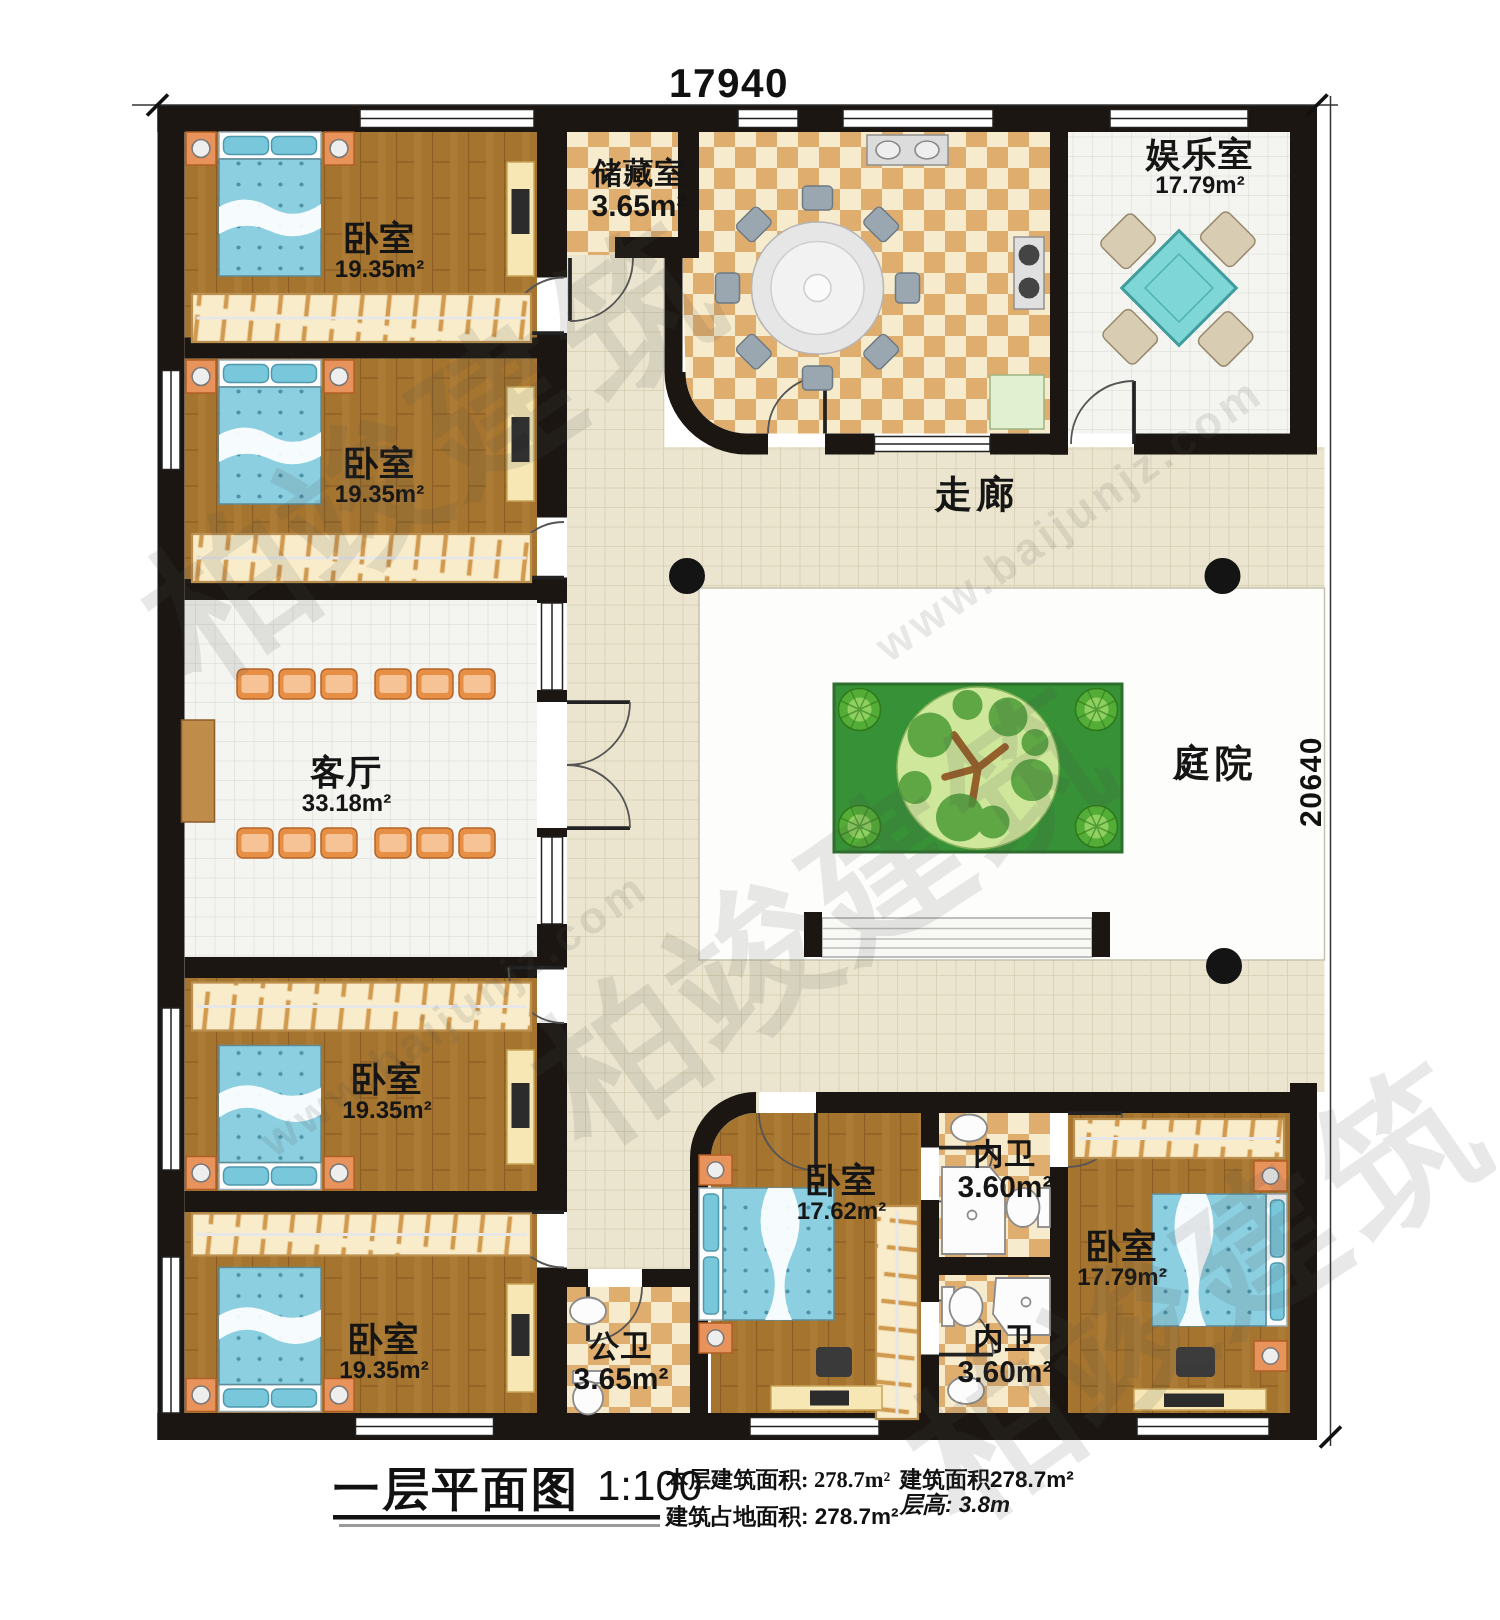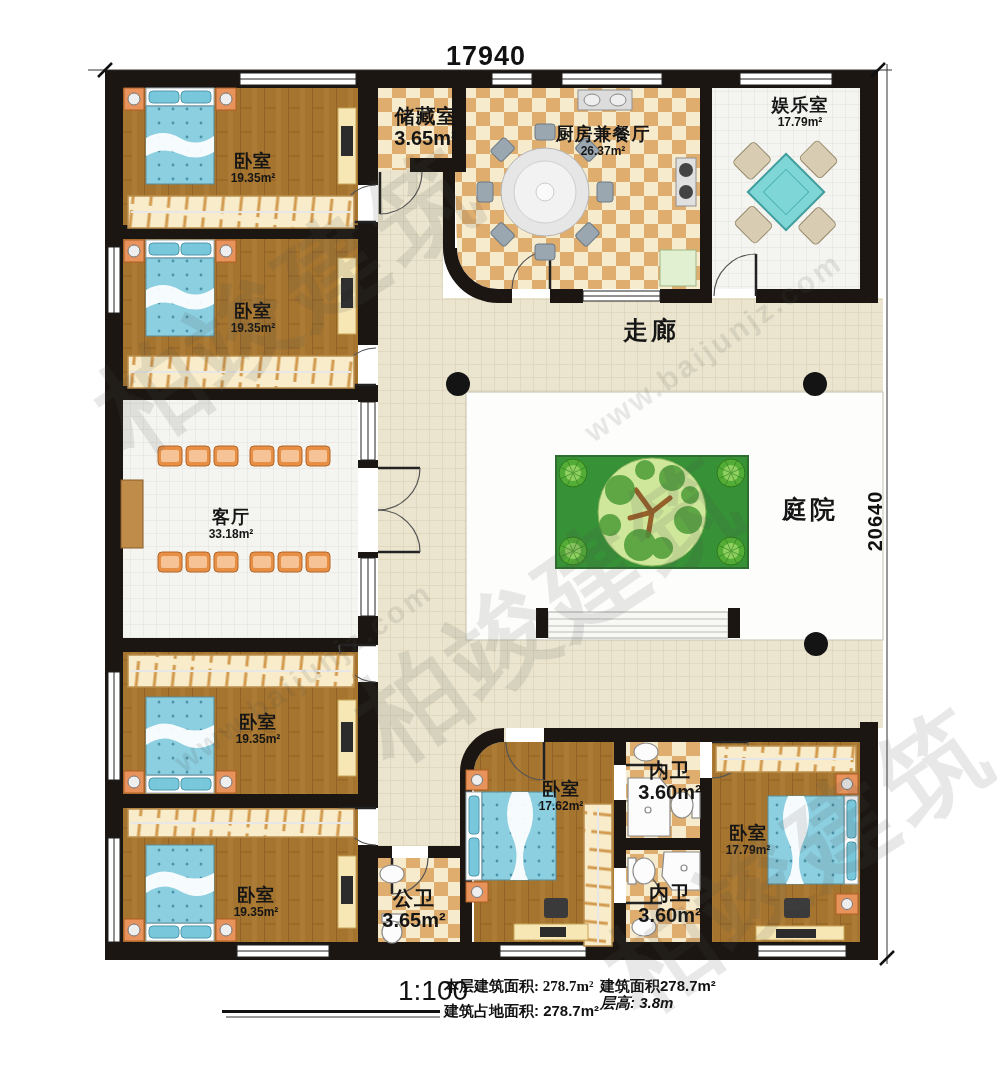--- a/index.html
+++ b/index.html
@@ -8,7 +8,7 @@
   svg{position:absolute;left:0;top:0;}
   .rlabel{position:absolute;transform:translate(-50%,-50%);text-align:center;font-weight:bold;
           color:#151515;line-height:1.1;white-space:nowrap;pointer-events:none;}
-  .rlabel .nm{display:block;font-size:18px;letter-spacing:1px;}
+  .rlabel .nm{display:block;font-size:23px;letter-spacing:1px;}
   .rlabel .ar{display:block;font-size:12px;}
   .rlabel.sm .nm{font-size:20px;}
   .rlabel.sm .ar{font-size:20px;}

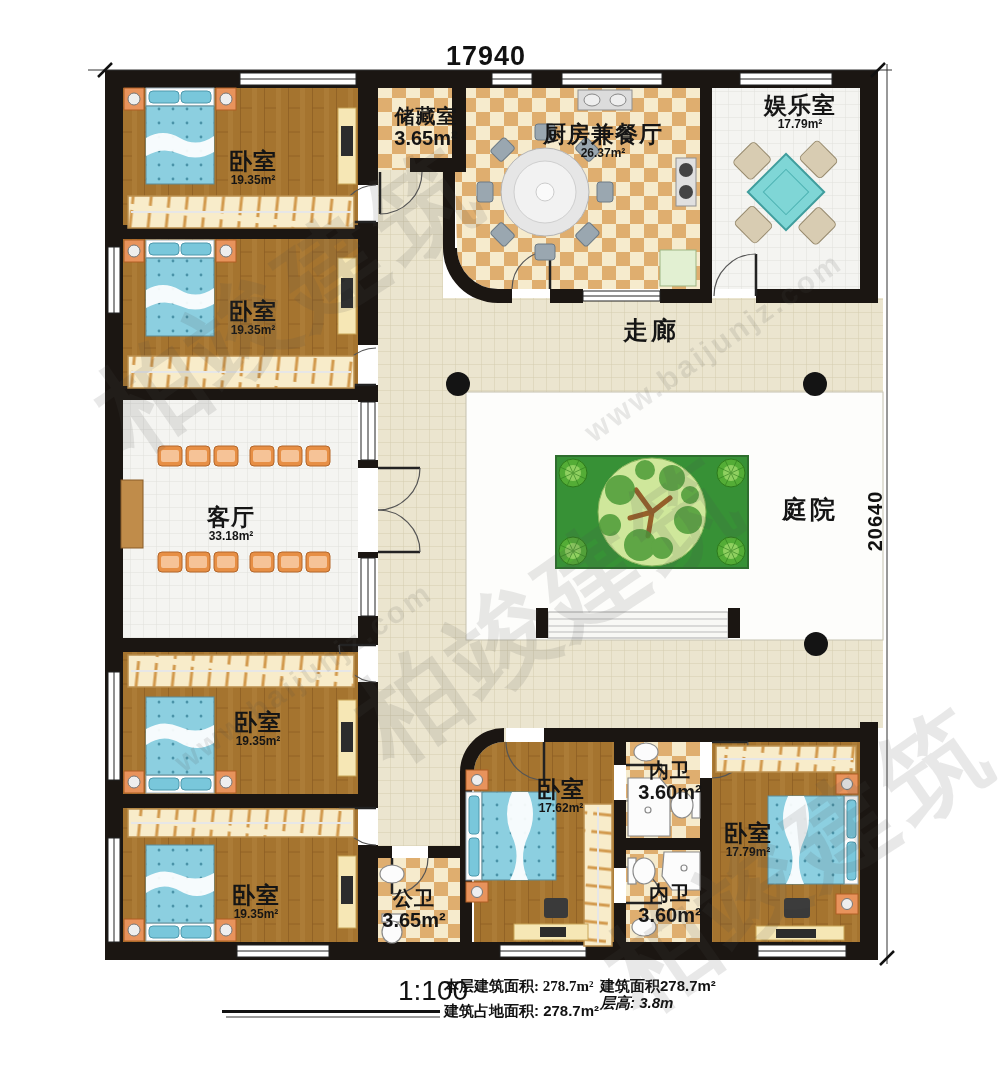--- a/index.html
+++ b/index.html
@@ -445,10 +445,6 @@
   <span class="nm">储藏室</span>
   <span class="ar">3.65m²</span>
 </div>
-<div class="rlabel" style="left:603px;top:141px;">
-  <span class="nm">厨房兼餐厅</span>
-  <span class="ar">26.37m²</span>
-</div>
 <div class="rlabel" style="left:800px;top:112px;">
   <span class="nm">娱乐室</span>
   <span class="ar">17.79m²</span>

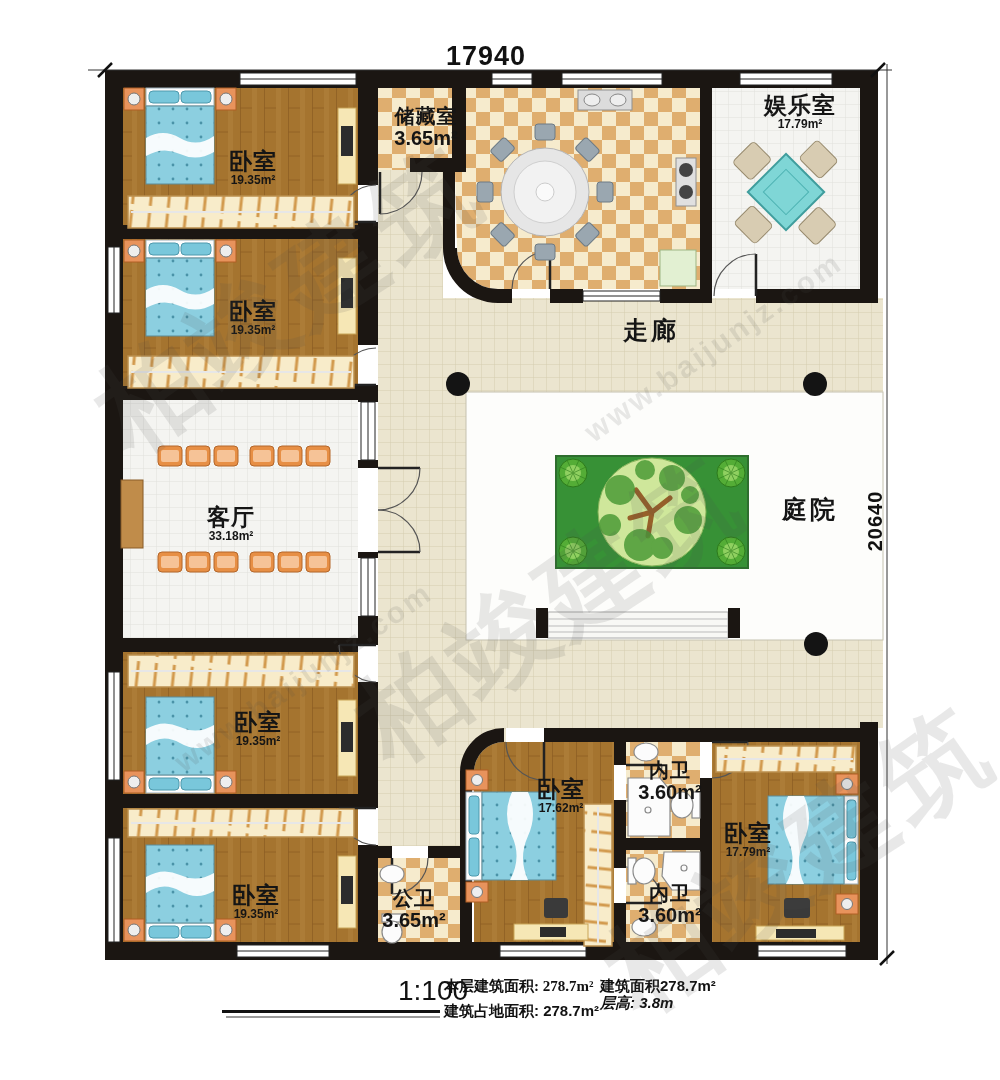--- a/index.html
+++ b/index.html
@@ -9,7 +9,7 @@
   .rlabel{position:absolute;transform:translate(-50%,-50%);text-align:center;font-weight:bold;
           color:#151515;line-height:1.1;white-space:nowrap;pointer-events:none;}
   .rlabel .nm{display:block;font-size:23px;letter-spacing:1px;}
-  .rlabel .ar{display:block;font-size:12px;}
+  .rlabel .ar{display:block;font-size:16px;}
   .rlabel.sm .nm{font-size:20px;}
   .rlabel.sm .ar{font-size:20px;}
   .rlabel.single .nm{font-size:25px;letter-spacing:3px;}

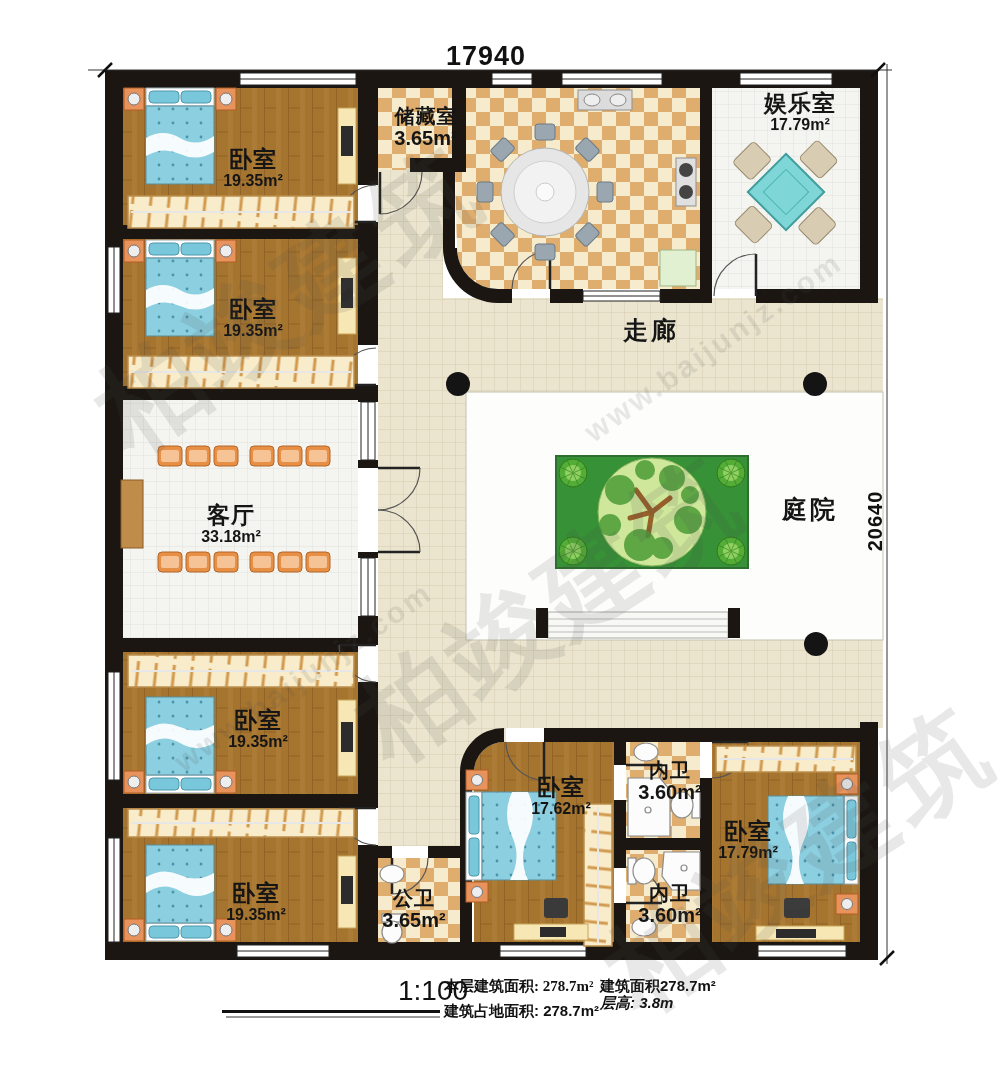--- a/index.html
+++ b/index.html
@@ -488,6 +488,7 @@
   <span class="ar">3.60m²</span>
 </div>
 
+<div class="tb tb-title">一层平面图</div>
 <div class="tb tb-scale">1:100</div>
 <div class="tb-line"></div>
 <div class="tb-line2"></div>

